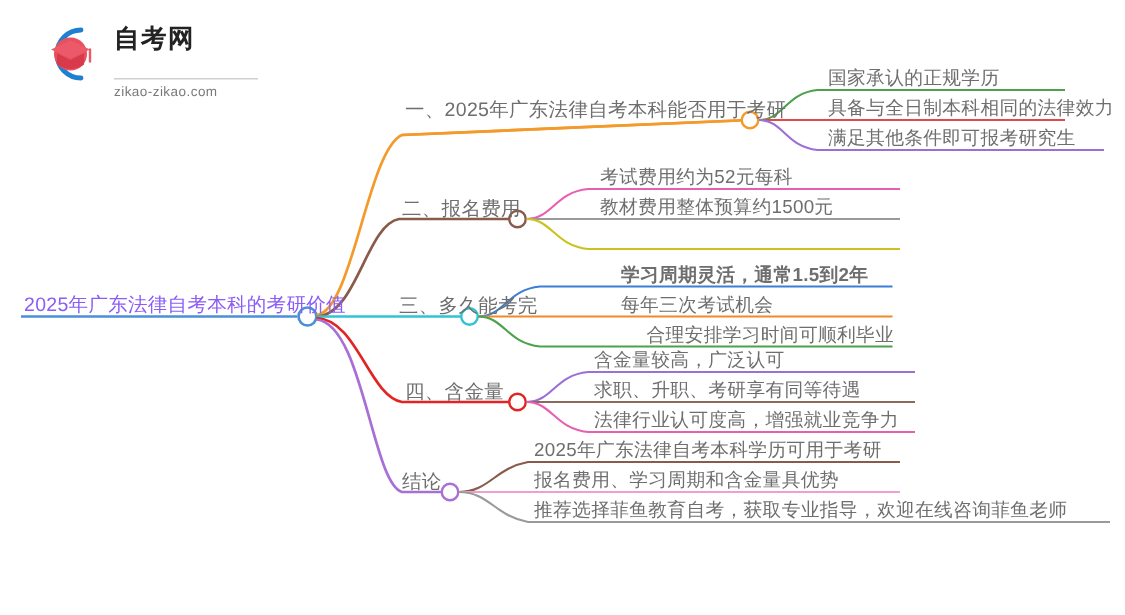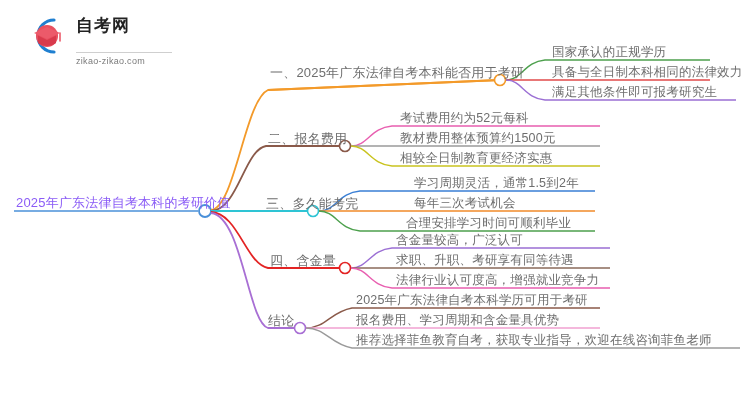--- a/index.html
+++ b/index.html
@@ -154,7 +154,6 @@
   <div class="node-label branch-label" style="left:268px; top:132px;">二、报名费用</div>
   <div class="node-label leaf-label" style="left:400px; top:112px;">考试费用约为52元每科</div>
   <div class="node-label leaf-label" style="left:400px; top:132px;">教材费用整体预算约1500元</div>
-  <div class="node-label leaf-label" style="left:400px; top:152px;">相较全日制教育更经济实惠</div>
 
   <div class="node-label branch-label" style="left:266px; top:197px;">三、多久能考完</div>
   <div class="node-label leaf-label" style="left:414px; top:177px;">学习周期灵活，通常1.5到2年</div>

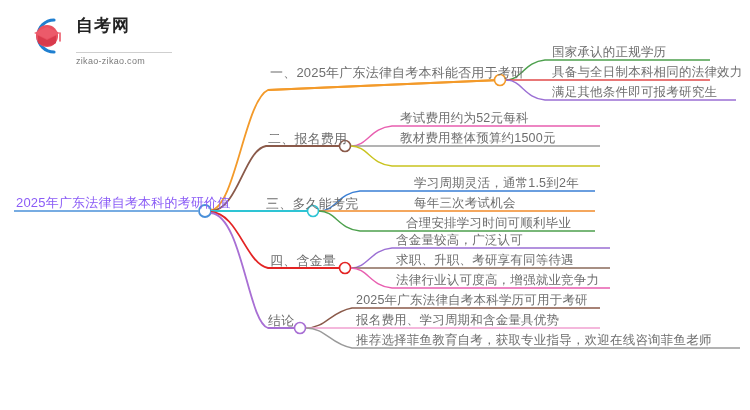--- a/index.html
+++ b/index.html
@@ -156,7 +156,7 @@
   <div class="node-label leaf-label" style="left:400px; top:132px;">教材费用整体预算约1500元</div>
 
   <div class="node-label branch-label" style="left:266px; top:197px;">三、多久能考完</div>
-  <div class="node-label leaf-label" style="left:414px; top:177px;">学习周期灵活，通常1.5到2年</div>
+  <div class="node-label leaf-label" style="left:414px; top:177px;font-weight:bold;">学习周期灵活，通常1.5到2年</div>
   <div class="node-label leaf-label" style="left:414px; top:197px;">每年三次考试机会</div>
   <div class="node-label leaf-label" style="left:406px; top:217px;">合理安排学习时间可顺利毕业</div>
 

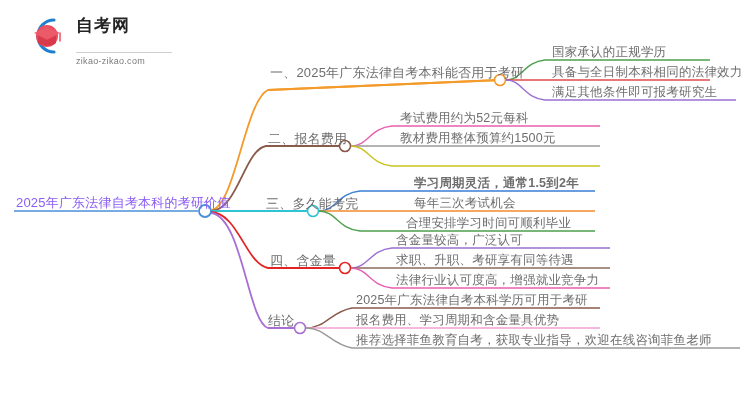--- a/index.html
+++ b/index.html
@@ -158,7 +158,7 @@
   <div class="node-label branch-label" style="left:266px; top:197px;">三、多久能考完</div>
   <div class="node-label leaf-label" style="left:414px; top:177px;font-weight:bold;">学习周期灵活，通常1.5到2年</div>
   <div class="node-label leaf-label" style="left:414px; top:197px;">每年三次考试机会</div>
-  <div class="node-label leaf-label" style="left:406px; top:217px;">合理安排学习时间可顺利毕业</div>
+  <div class="node-label leaf-label" style="left:431px; top:217px;">合理安排学习时间可顺利毕业</div>
 
   <div class="node-label branch-label" style="left:270px; top:254px;">四、含金量</div>
   <div class="node-label leaf-label" style="left:396px; top:234px;">含金量较高，广泛认可</div>

